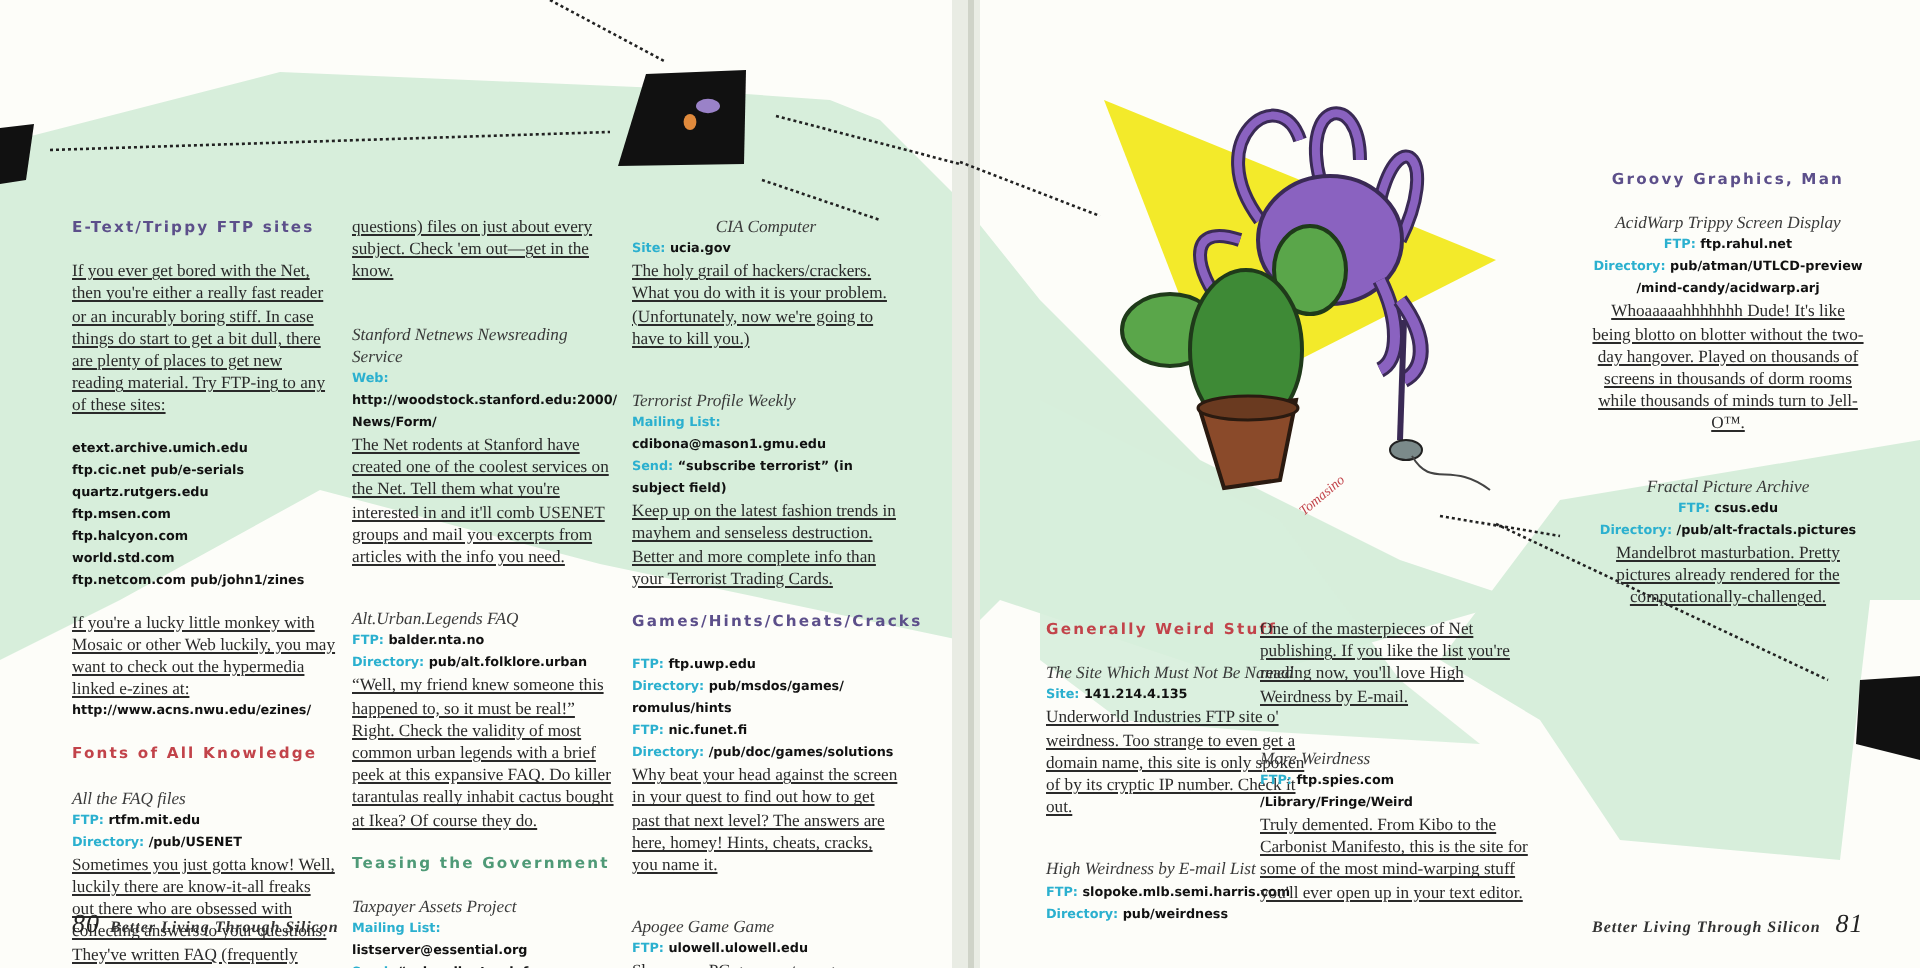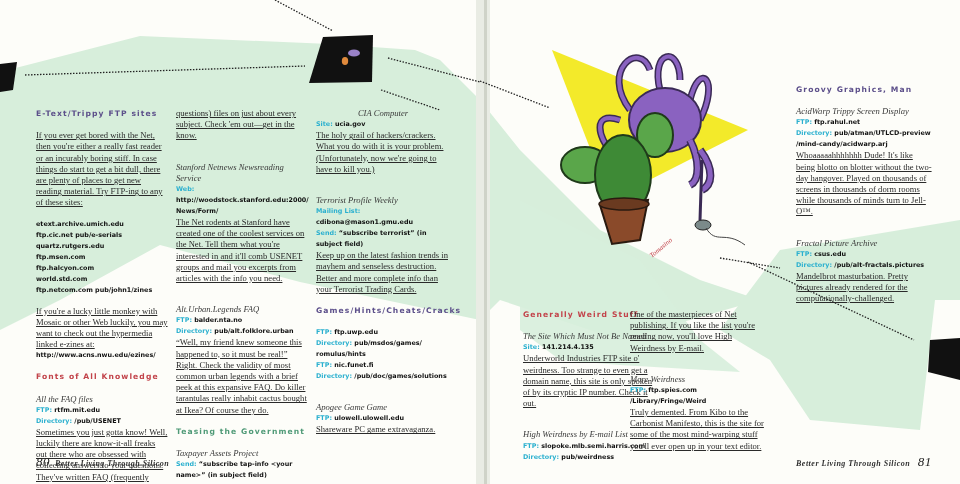--- a/index.html
+++ b/index.html
@@ -147,7 +147,7 @@
     &nbsp;<span>Better Living Through Silicon</span>
   </div>
 
-  <div class="col" style="left:796px;top:84px;width:136px;">
+  <div class="col" style="left:796px;top:84px;width:136px;text-align:center;">
     <div class="h purple">Groovy Graphics, Man</div>
     <div class="t">AcidWarp Trippy Screen Display</div>
     <div class="f"><span class="lab">FTP:</span> <span>ftp.rahul.net</span></div>

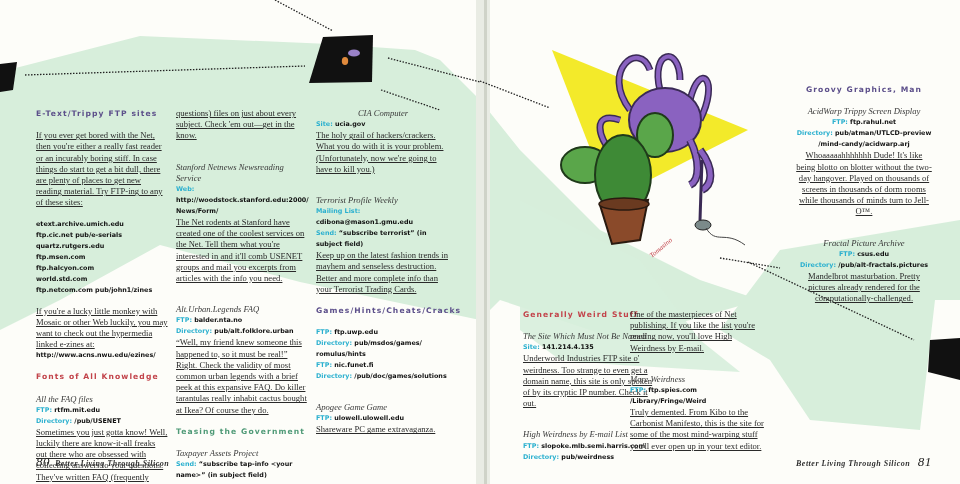--- a/index.html
+++ b/index.html
@@ -136,6 +136,7 @@
     <div class="f"><span class="lab">Directory:</span> <span>pub/msdos/games/ romulus/hints</span></div>
     <div class="f"><span class="lab">FTP:</span> <span>nic.funet.fi</span></div>
     <div class="f"><span class="lab">Directory:</span> <span>/pub/doc/games/solutions</span></div>
+    <p>Why beat your head against the screen in your quest to find out how to get past that next level? The answers are here, homey! Hints, cheats, cracks, you name it.</p>
     <div class="gap"></div>
     <div class="t">Apogee Game Game</div>
     <div class="f"><span class="lab">FTP:</span> <span>ulowell.ulowell.edu</span></div>

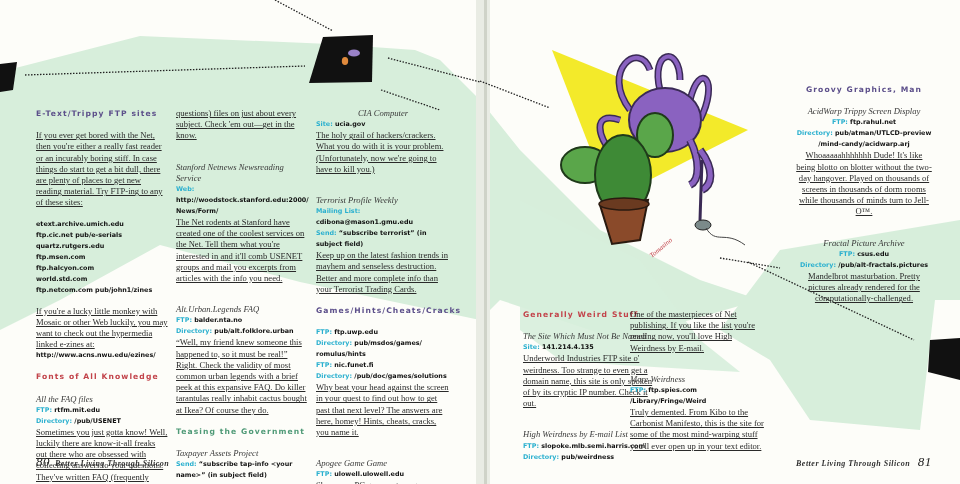--- a/index.html
+++ b/index.html
@@ -116,6 +116,7 @@
     <div class="gap"></div>
     <div class="h green">Teasing the Government</div>
     <div class="t">Taxpayer Assets Project</div>
+    <div class="f"><span class="lab">Mailing List:</span> <span>listserver@essential.org</span></div>
     <div class="f"><span class="lab">Send:</span> <span>“subscribe tap-info &lt;your name&gt;” (in subject field)</span></div>
 
   </div>

